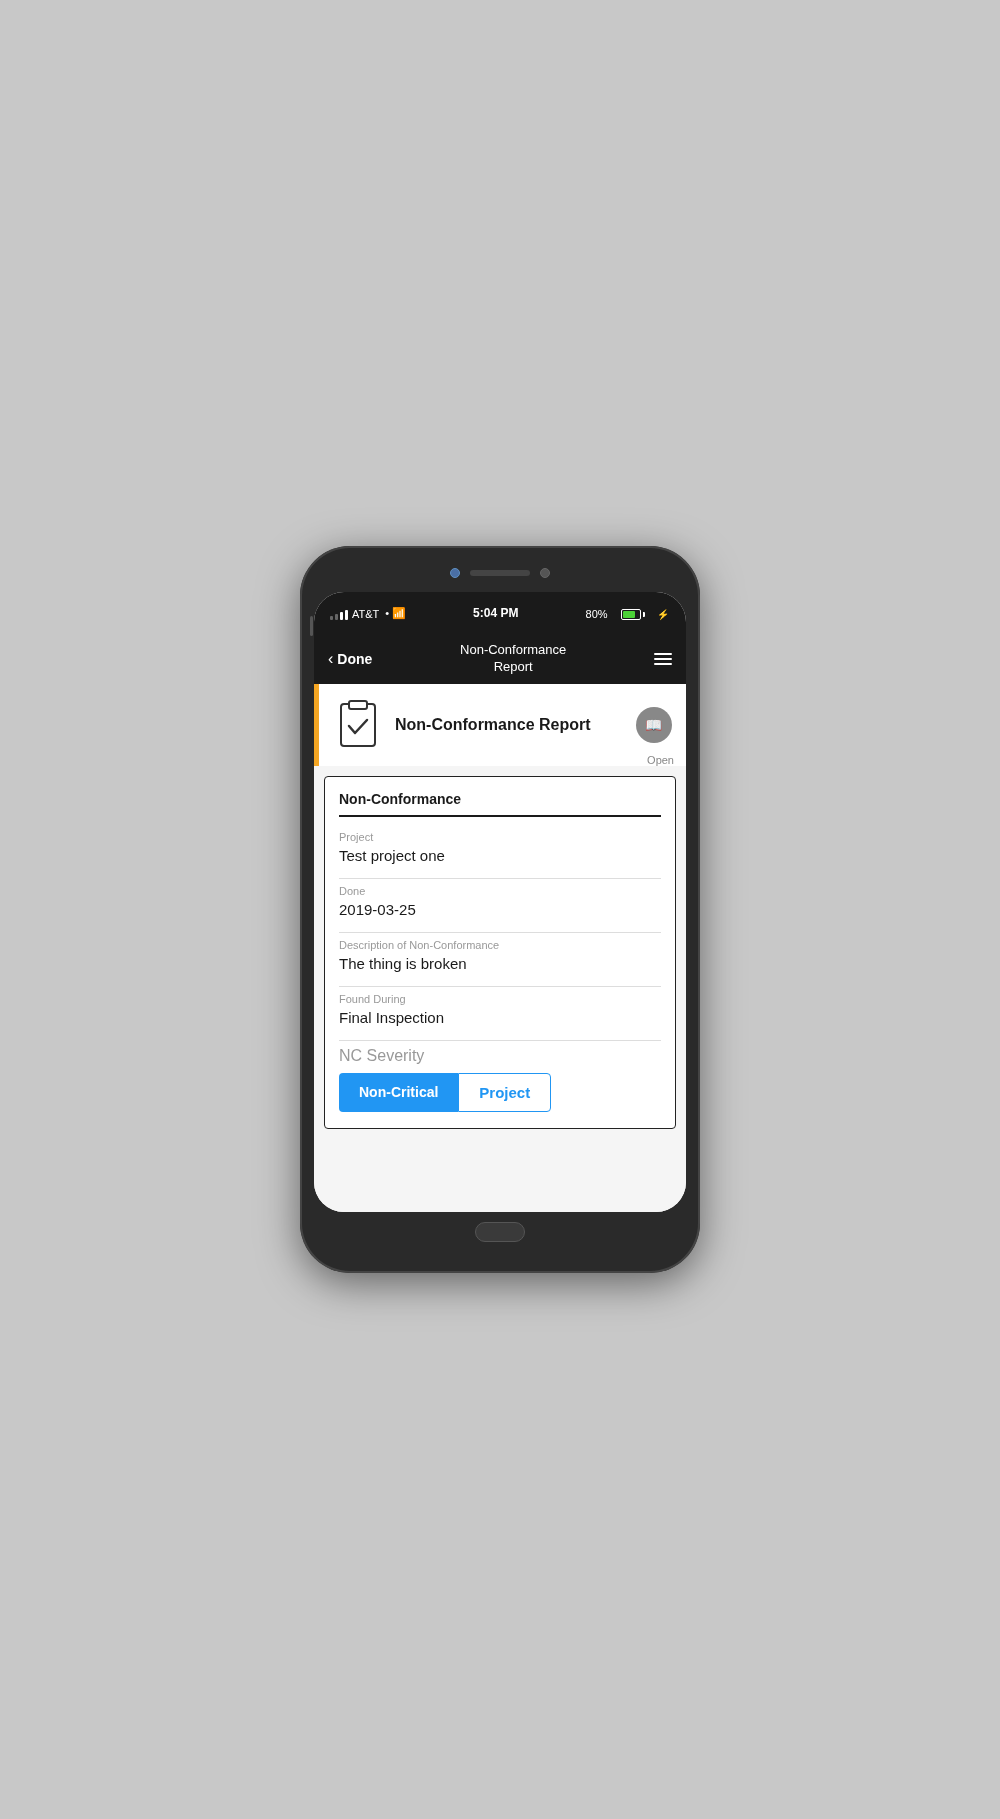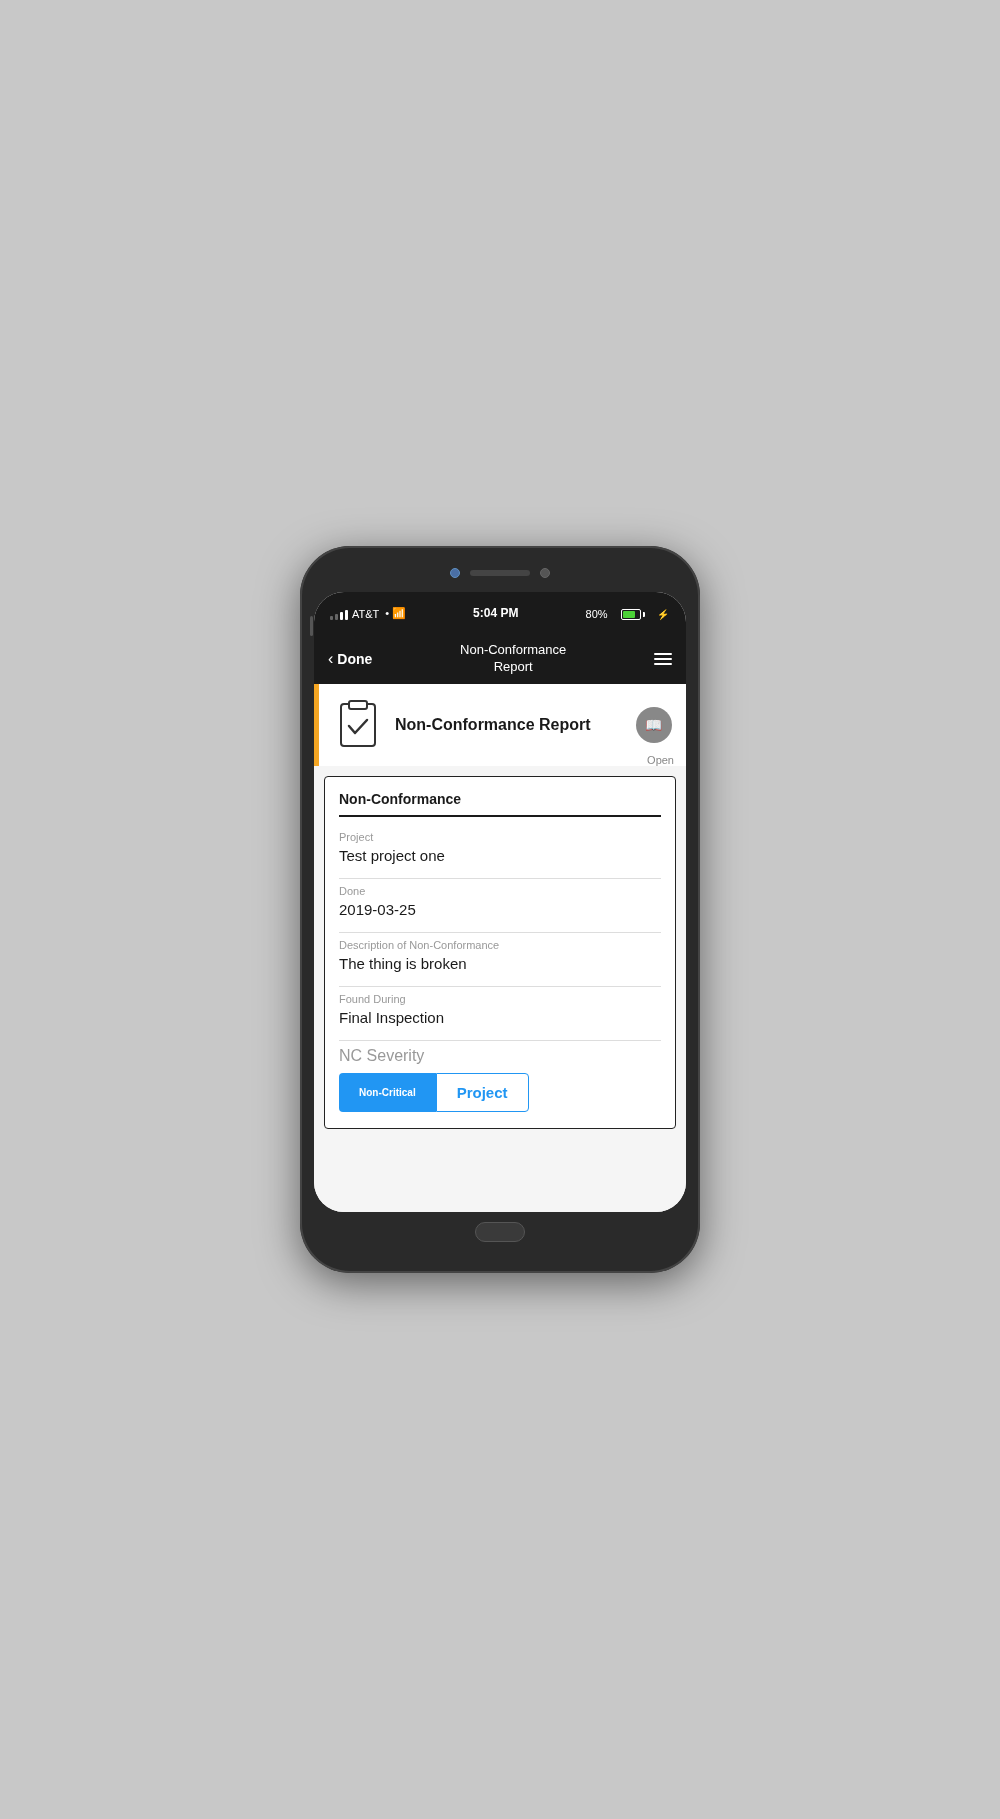--- a/index.html
+++ b/index.html
@@ -257,7 +257,7 @@
       color: #fff;
       border: none;
       padding: 10px 20px;
-      font-size: 10px;
+      font-size: 14px;
       font-weight: 700;
       border-radius: 4px 0 0 4px;
       cursor: pointer;

